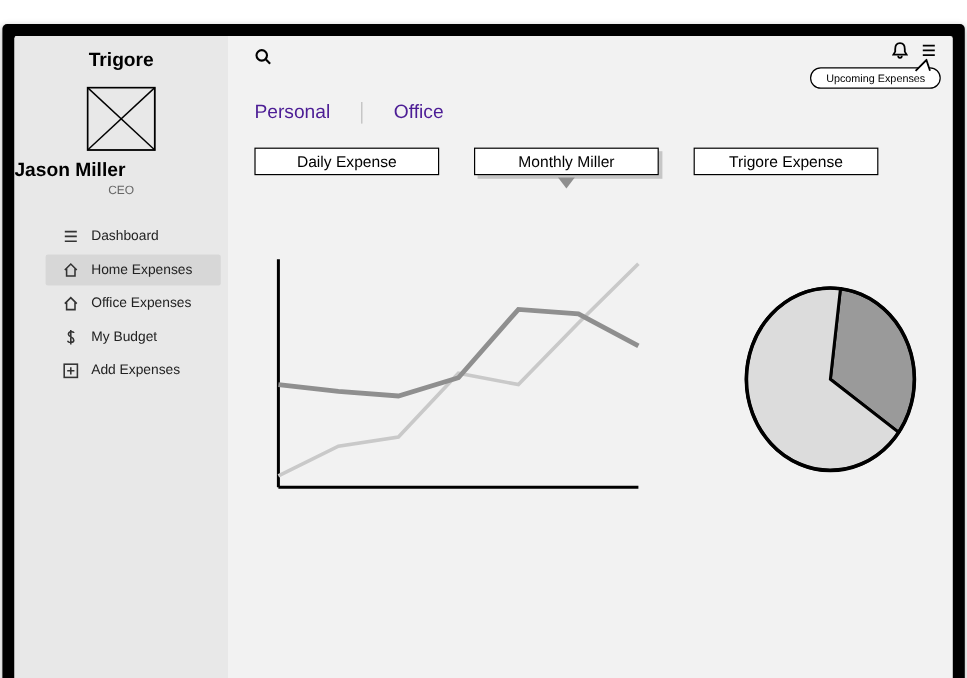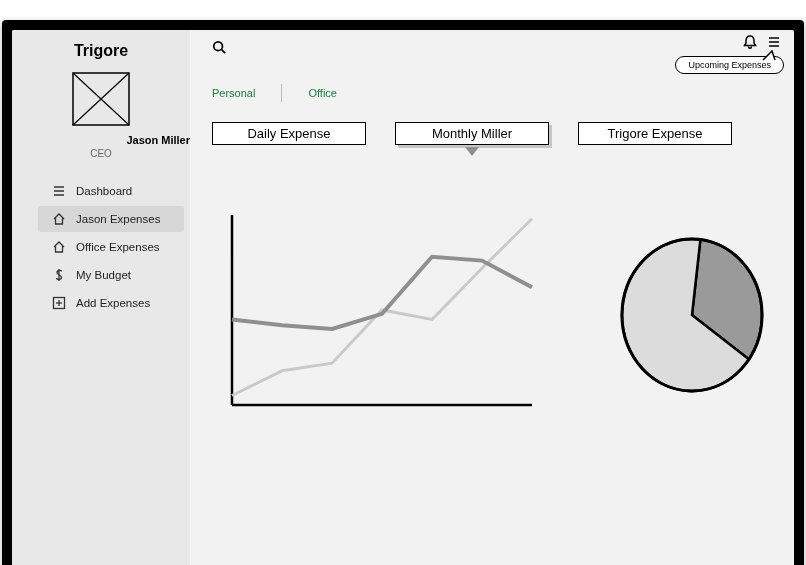--- a/index.html
+++ b/index.html
@@ -98,7 +98,7 @@
   .callout-tail svg{ width:14px; height:11px; stroke:#000; fill:#fff; stroke-width:1.5;}
   .sub-tabs {
     display:flex; align-items:center; gap:26px;
-    margin-top:26px; font-size:11px; color:#15803d;
+    margin-top:26px; font-size:16px; color:#4c1d95;
   }
   .sub-tabs .sep { width:1px; height:18px; background:#bbb; }
   .sub-tabs span { cursor:pointer; }

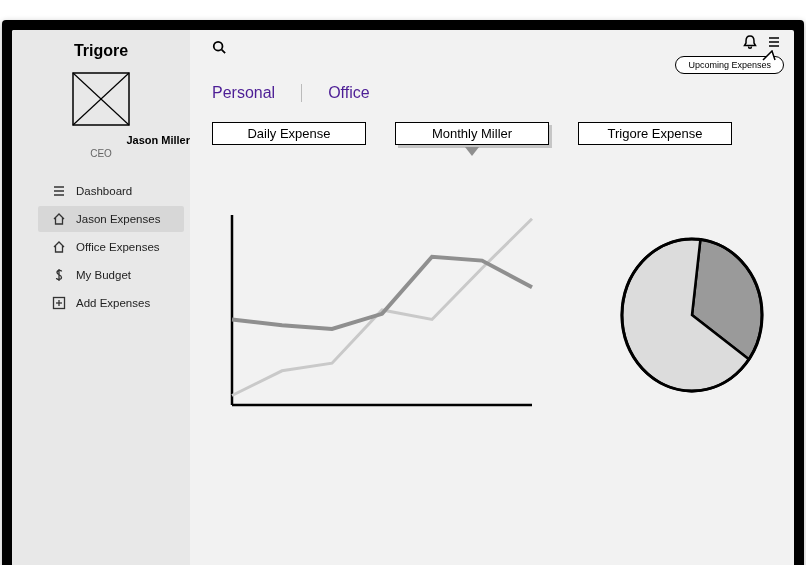--- a/index.html
+++ b/index.html
@@ -49,7 +49,7 @@
     position: relative;
   }
   .avatar-box svg { width:100%; height:100%; }
-  .user-name { text-align:right; font-size:11px; font-weight:600; }
+  .user-name { text-align:left; font-size:16px; font-weight:600; }
   .user-role { text-align:center; font-size:10px; color:#666; margin-top:2px; margin-bottom:18px;}
   .nav { display:flex; flex-direction:column;margin-left:22px; }
   .nav-item {

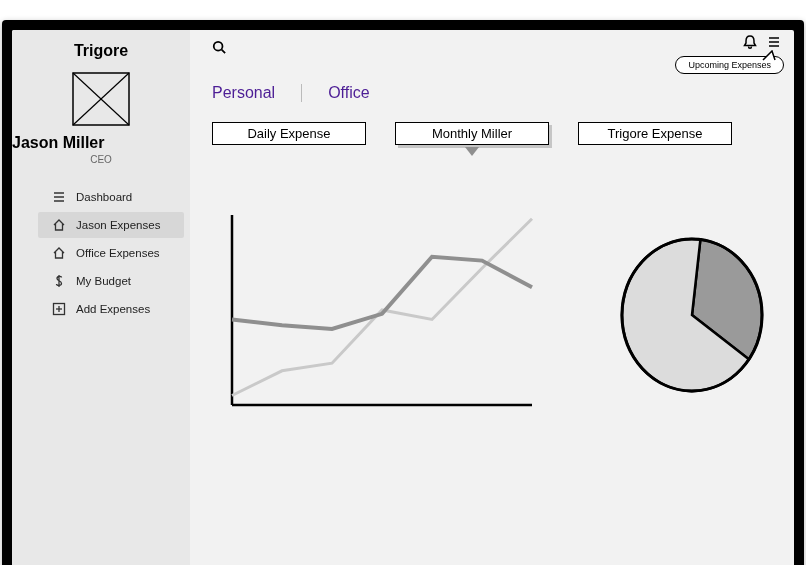--- a/index.html
+++ b/index.html
@@ -172,7 +172,7 @@
                 <path d="M2 7 L7 2 L12 7 M3.5 6 V12 H10.5 V6"></path>
               </svg>
           </span>
-          <span>Jason Expenses</span>
+          <span>Home Expenses</span>
         </div>
         <div class="nav-item">
           <span class="icon">

